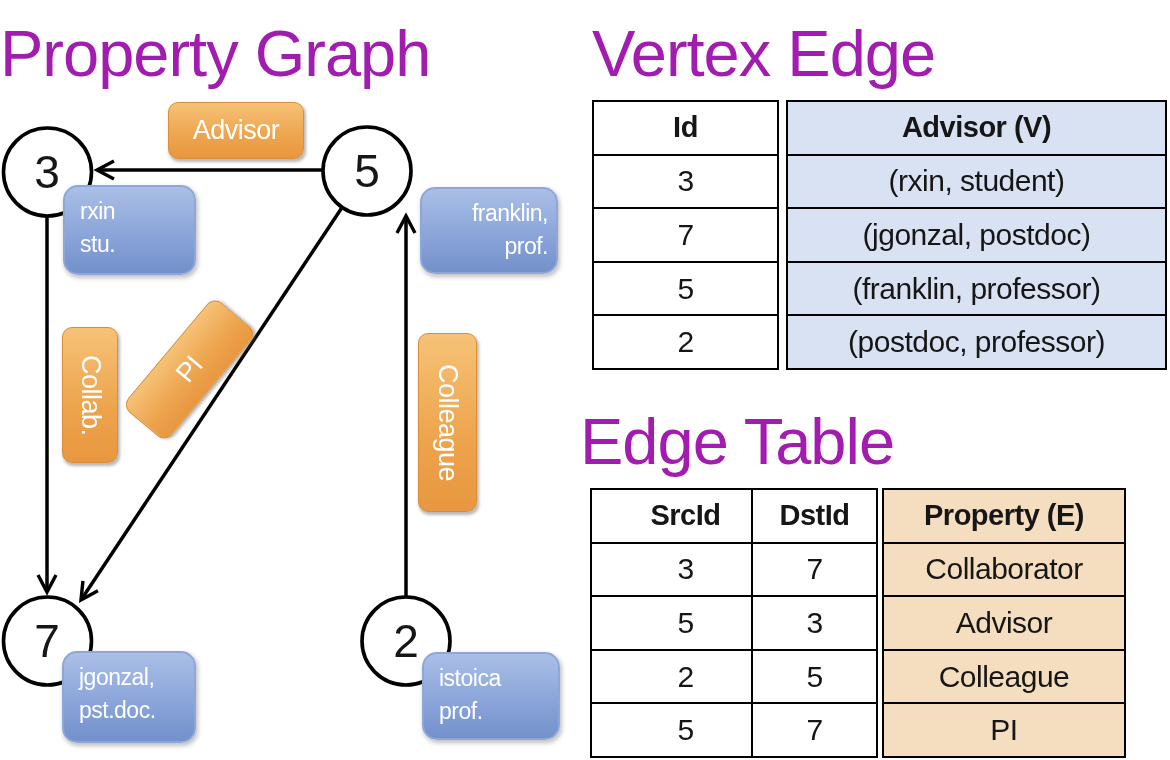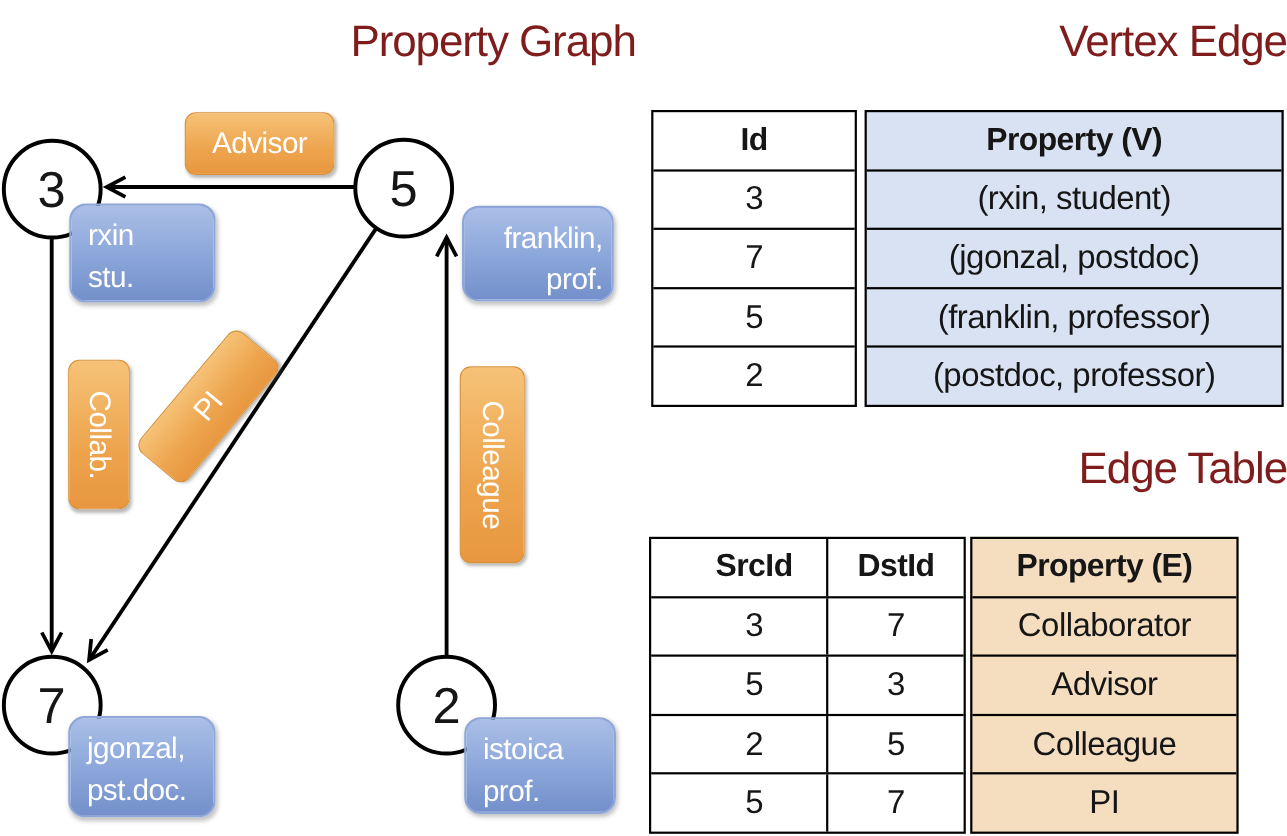--- a/index.html
+++ b/index.html
@@ -9,8 +9,8 @@
   }
   .abs{position:absolute;}
   .big-title{
-    font-size:40px;font-weight:400;letter-spacing:-1px;color:#7f1d1d;
-    text-align:right;white-space:nowrap;
+    font-size:65px;font-weight:400;letter-spacing:-1px;color:#a21caf;
+    text-align:left;white-space:nowrap;
   }
   
   svg.edges{position:absolute;left:0;top:0;}

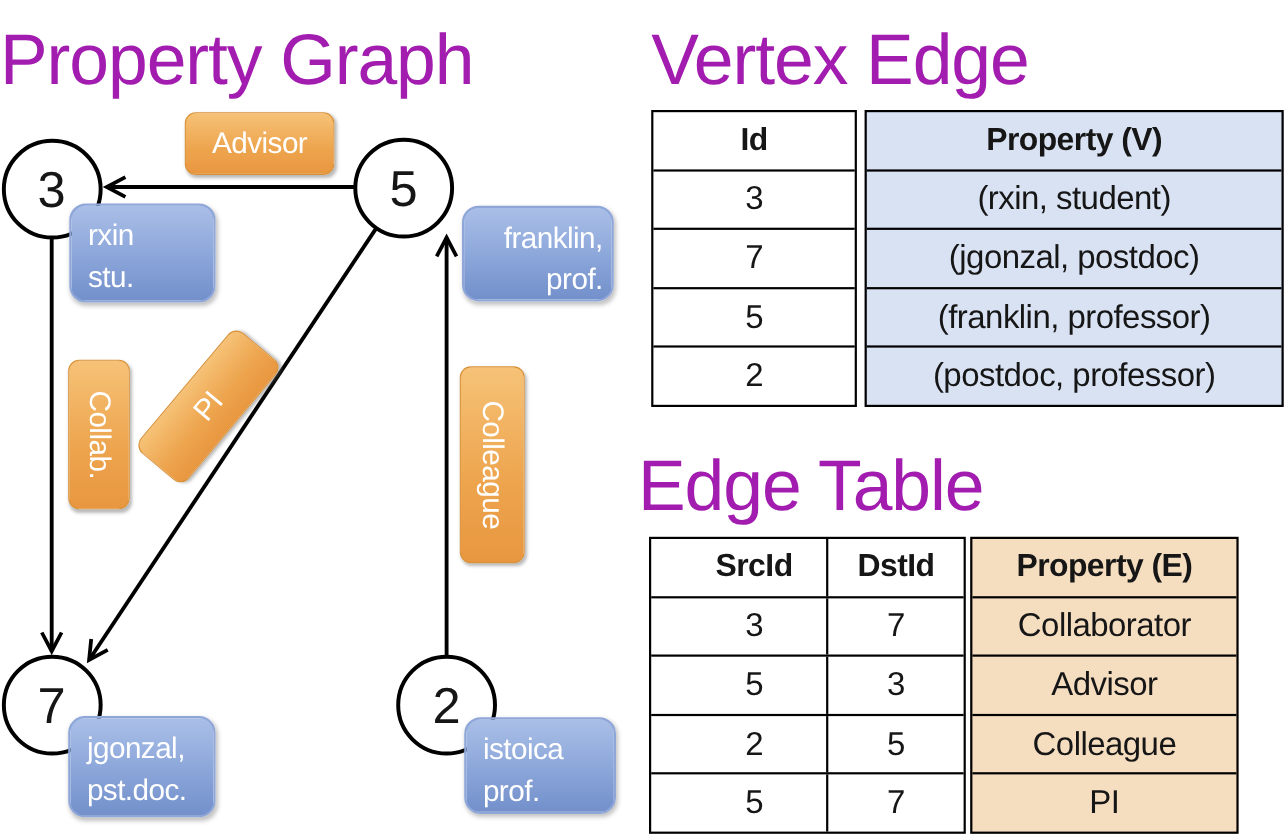--- a/index.html
+++ b/index.html
@@ -122,7 +122,7 @@
   </div>
 
   <div class="abs sub-table" style="left:786px;top:100px;width:381px;height:270px;background:#d9e2f3;">
-    <div class="trow hdr">Property (V)</div>
+    <div class="trow hdr">Advisor (V)</div>
     <div class="trow">(rxin, student)</div>
     <div class="trow">(jgonzal, postdoc)</div>
     <div class="trow">(franklin, professor)</div>

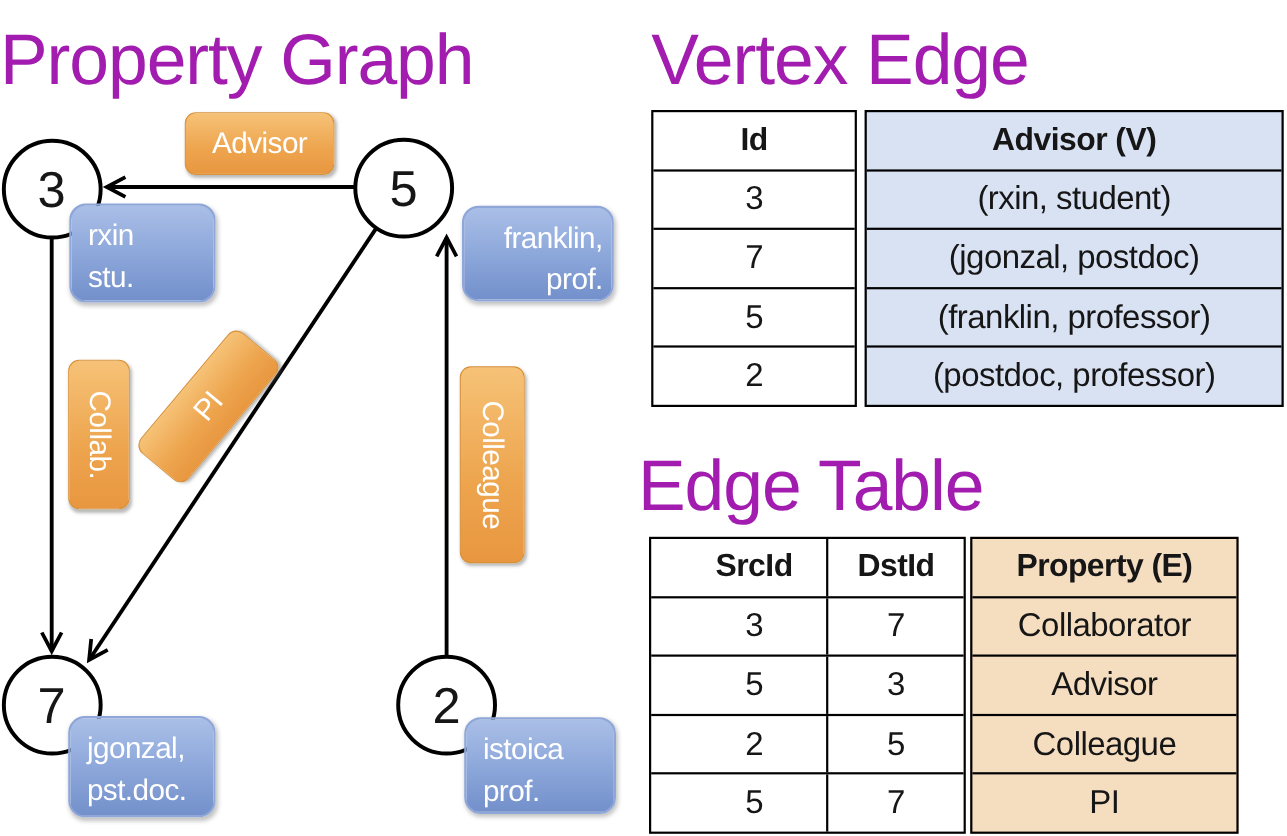--- a/index.html
+++ b/index.html
@@ -30,7 +30,7 @@
     background:linear-gradient(180deg,#aabfe7 0%,#90aadc 45%,#7390cb 100%);
     border:2px solid #8fa7d8;border-radius:15px;
     box-shadow:1.5px 2.5px 4px rgba(120,120,120,.45);
-    color:#fff;font-size:27px;letter-spacing:-0.5px;
+    color:#fff;font-size:23px;letter-spacing:-0.5px;
     padding:8px 8px 0 15px;box-sizing:border-box;line-height:1.42;
   }
   .node-card div{white-space:nowrap;}

